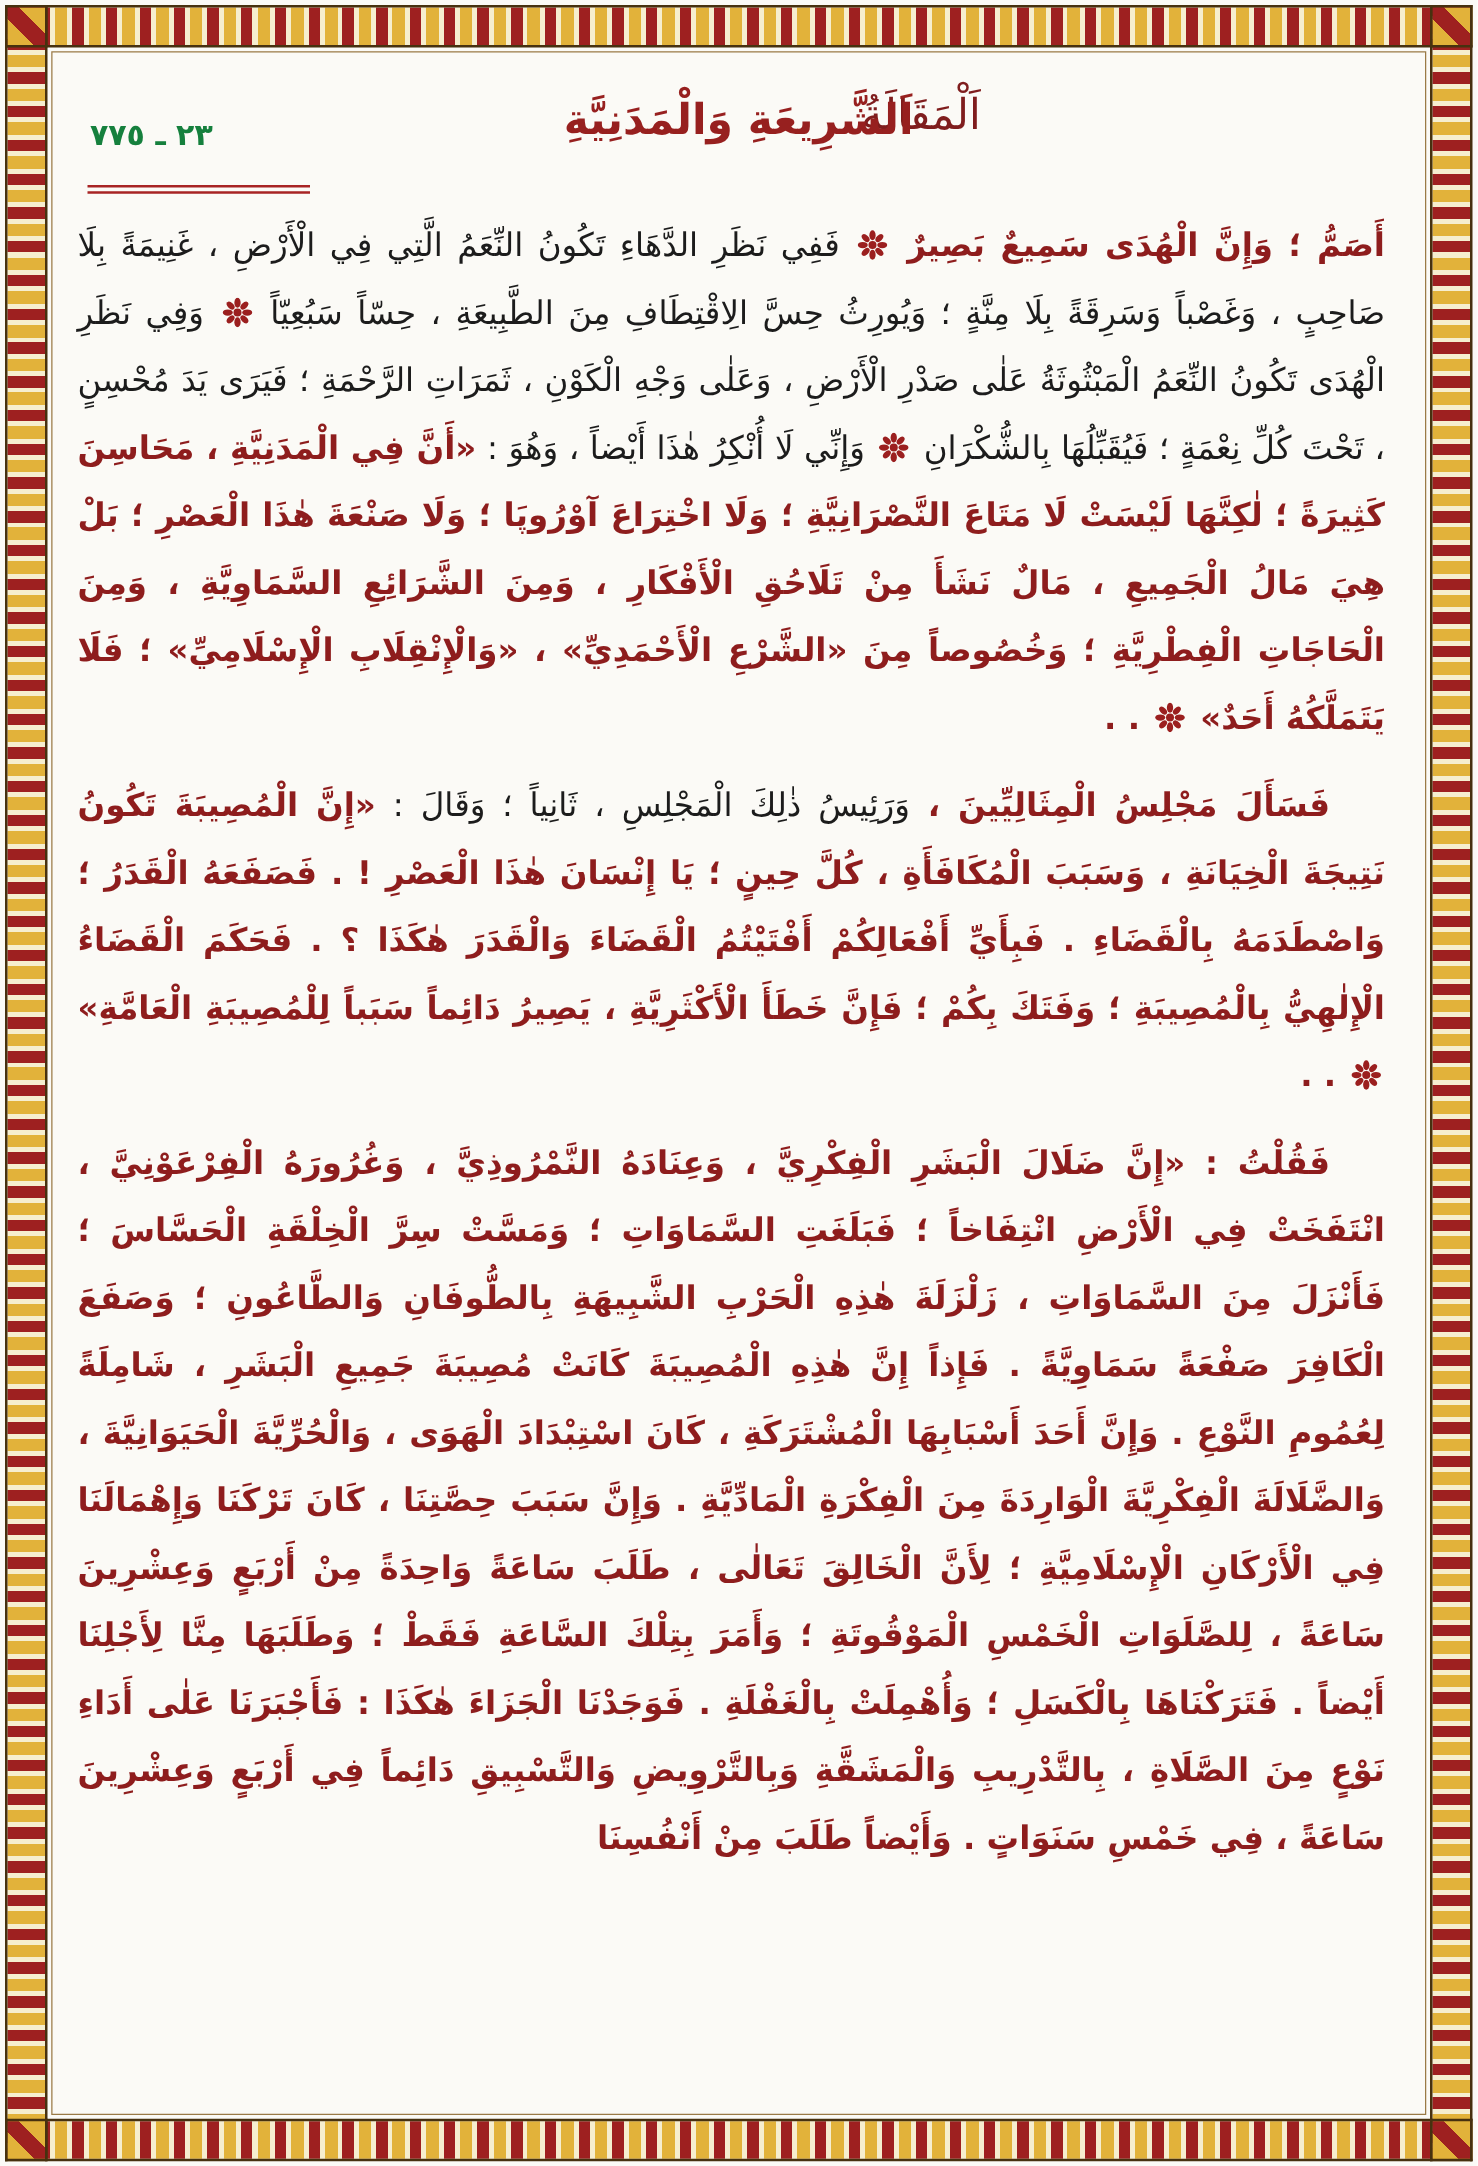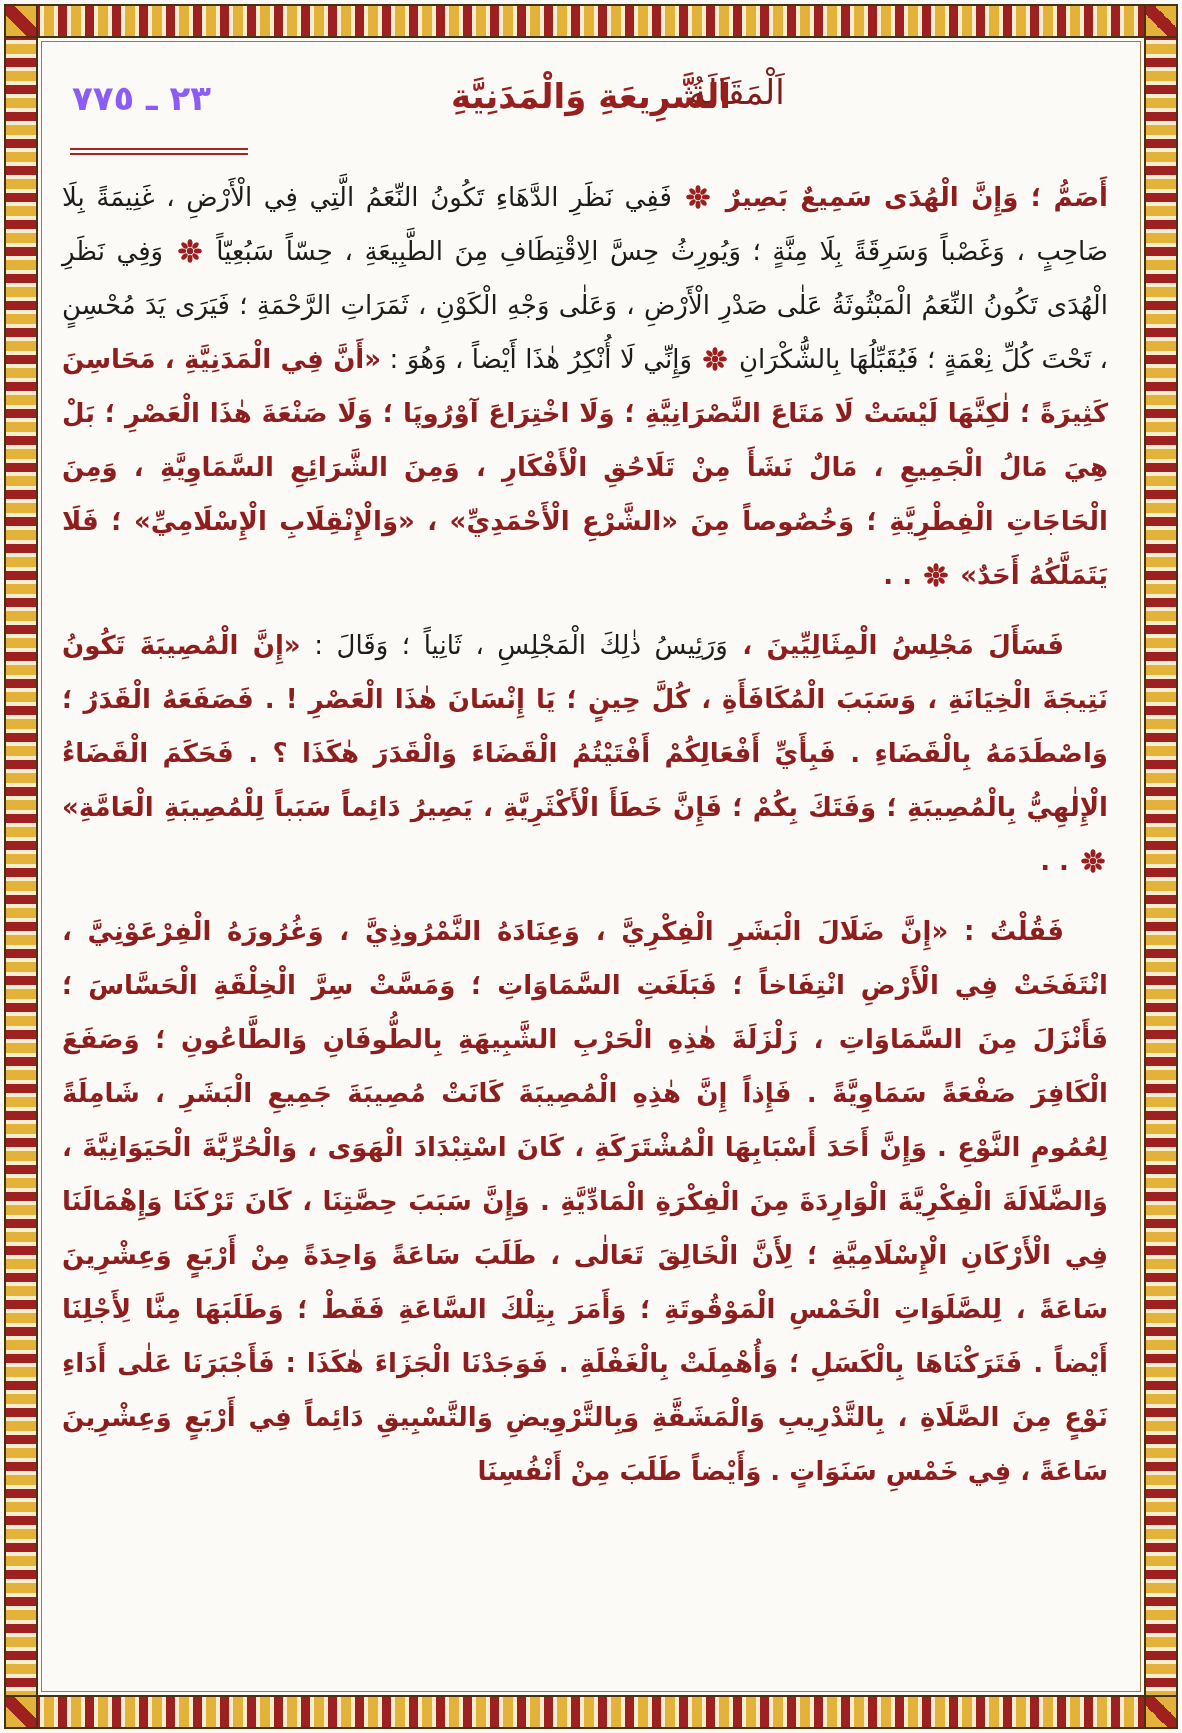--- a/index.html
+++ b/index.html
@@ -45,8 +45,8 @@
   }
   .header{position:relative;height:104px;}
   .page-num{
-    position:absolute;left:10px;top:20px;
-    font-size:34px;font-weight:bold;color:#8b5cf6;
+    position:absolute;left:10px;top:36px;
+    font-size:24px;font-weight:bold;color:#15803d;
     letter-spacing:1px;
   }
   .num-rule{

